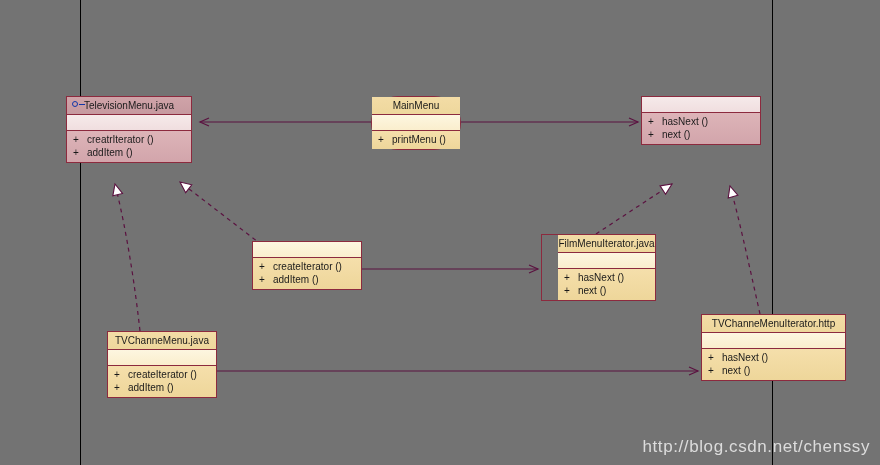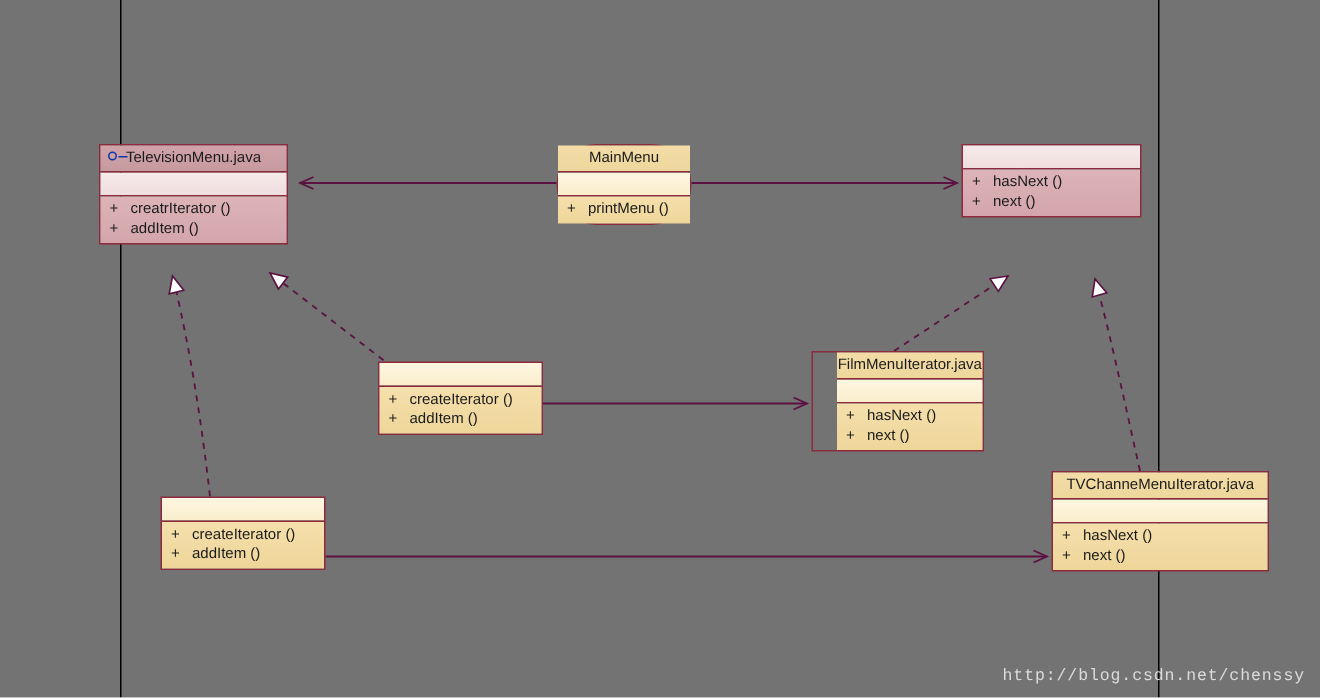--- a/index.html
+++ b/index.html
@@ -267,7 +267,7 @@
 
   <div class="uml-class kind-class" style="left:701px; top:314px; width:145px;">
     <div class="name-band">
-      <span>TVChanneMenuIterator.java</span>
+      <span>TVChanneMenuIterator.http</span>
     </div>
     <div class="attr-band"></div>
     <div class="ops-band">

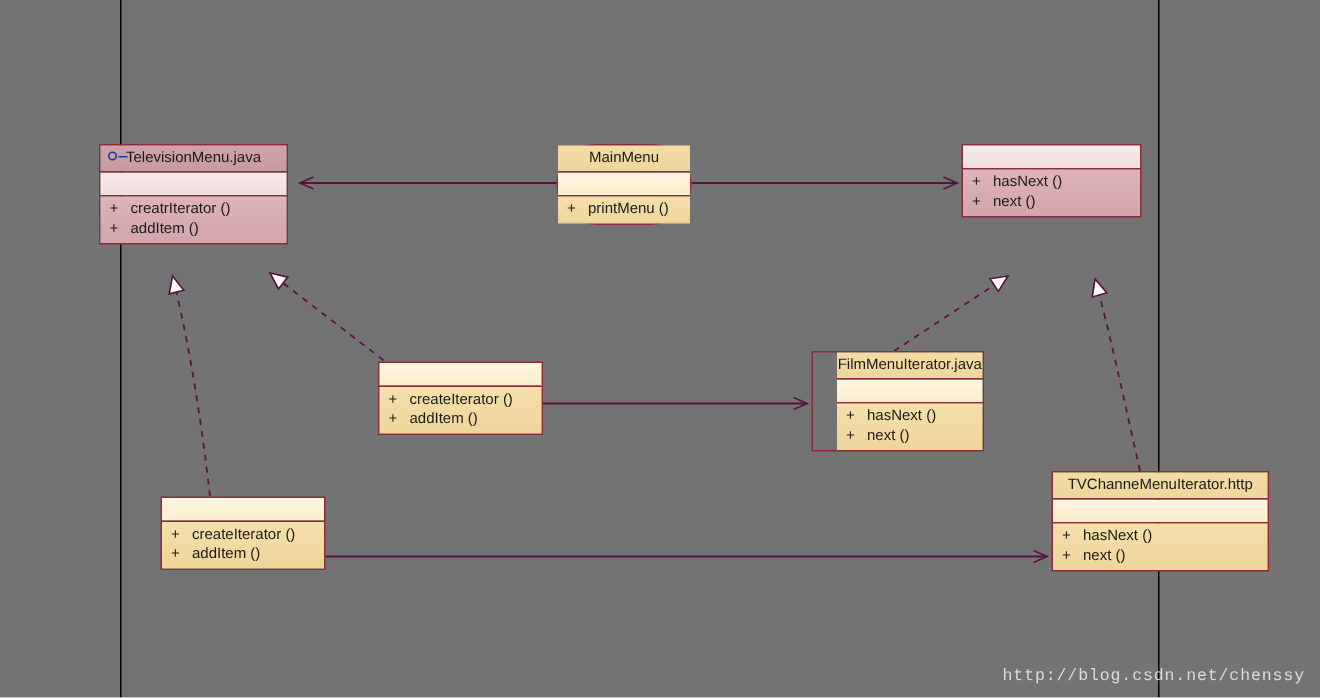--- a/index.html
+++ b/index.html
@@ -254,6 +254,9 @@
   </div>
 
   <div class="uml-class kind-class" style="left:107px; top:331px; width:110px;">
+    <div class="name-band">
+      <span>TVChanneMenu.java</span>
+    </div>
     <div class="attr-band"></div>
     <div class="ops-band">
       <div class="op-row">

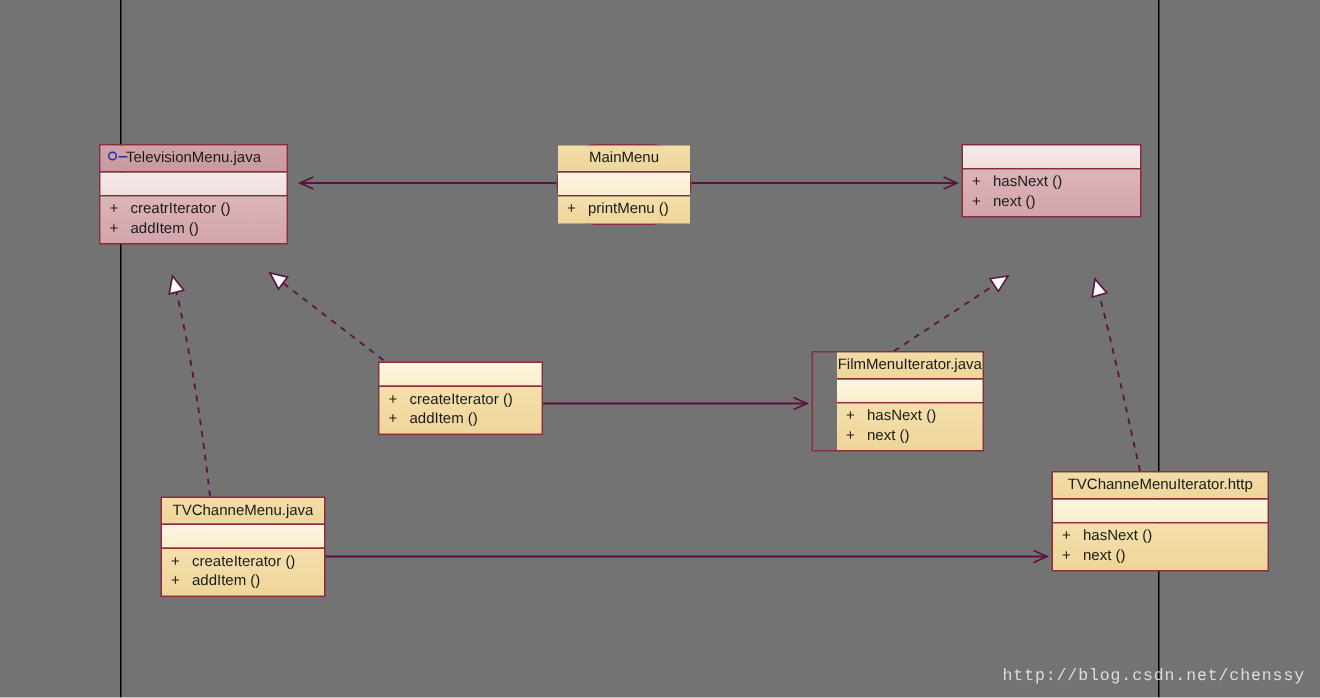--- a/index.html
+++ b/index.html
@@ -121,8 +121,8 @@
     position: absolute;
     right: 10px;
     bottom: 8px;
-    font-family: Liberation Mono, monospace;
-    font-size: 11px;
+    font-family: Liberation Sans, sans-serif;
+    font-size: 17px;
     letter-spacing: 0.6px;
     color: #dcdcdc;
     white-space: nowrap;

